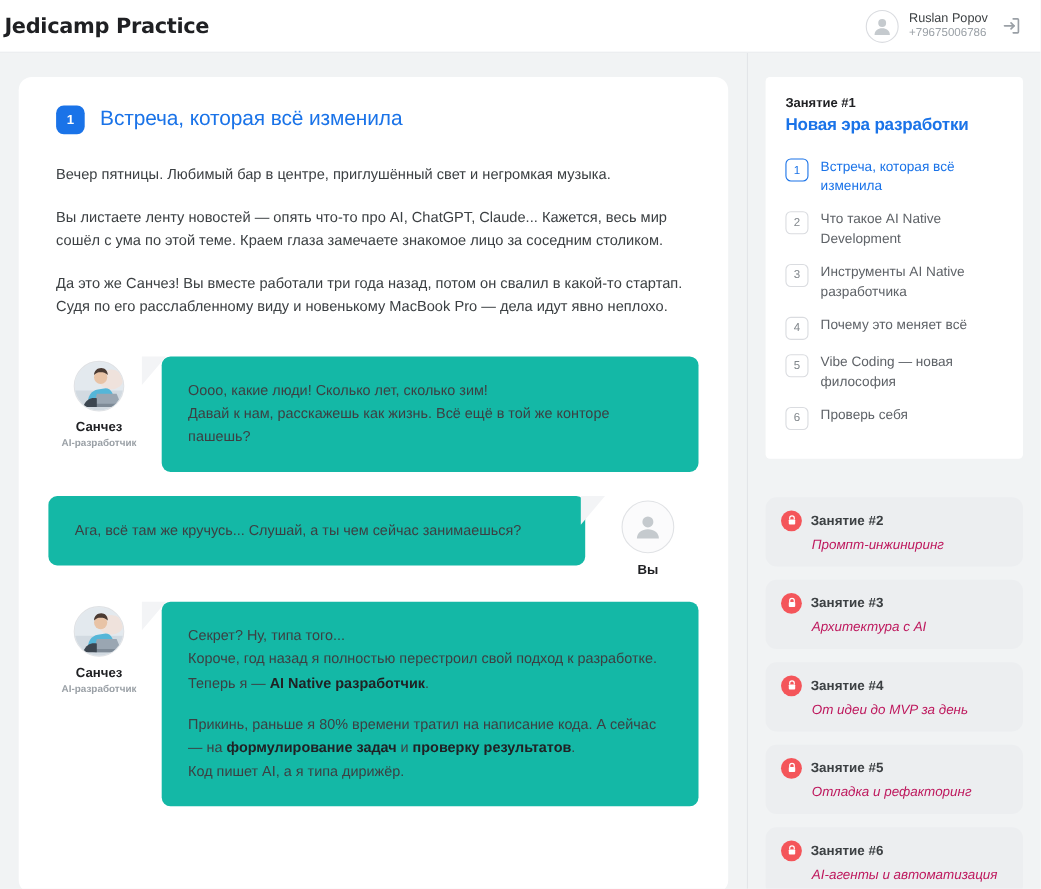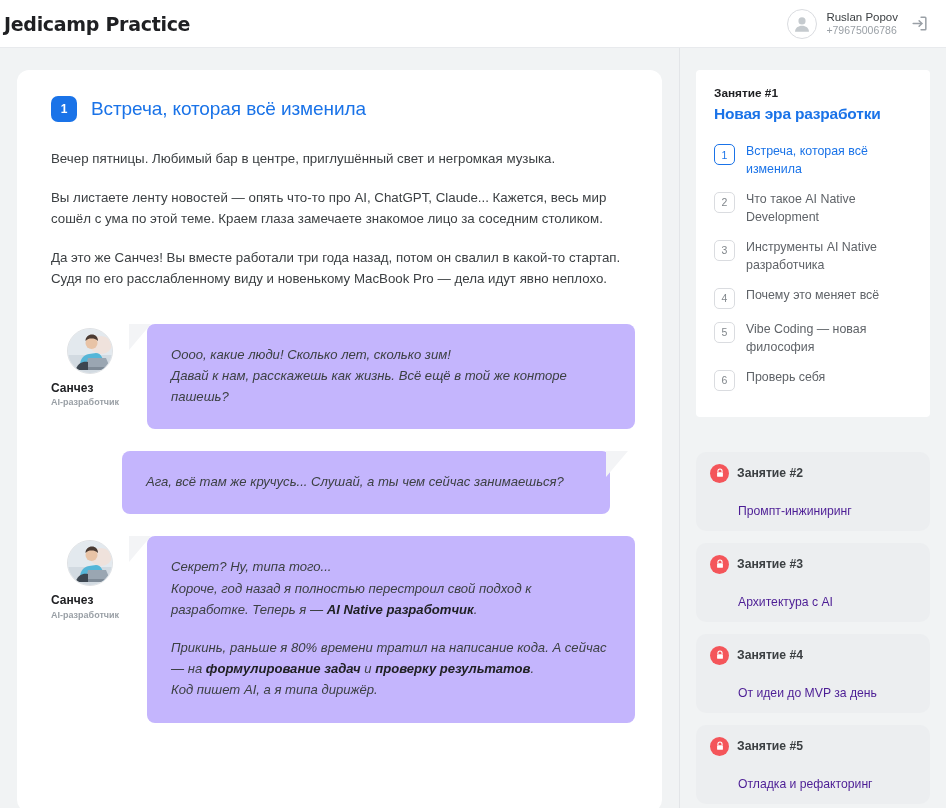--- a/index.html
+++ b/index.html
@@ -191,13 +191,12 @@
   .bubble-wrap { position: relative; display: flex; }
 
   .bubble {
-    background: #c4b5fd;
+    background: #14b8a6;
     border-radius: 8px;
     padding: 20px 24px 22px 24px;
     font-size: 13.1px;
     line-height: 1.62;
     color: #3c4043;
-    font-style: italic;
   }
 
   .bubble p + p { margin-top: 17px; }

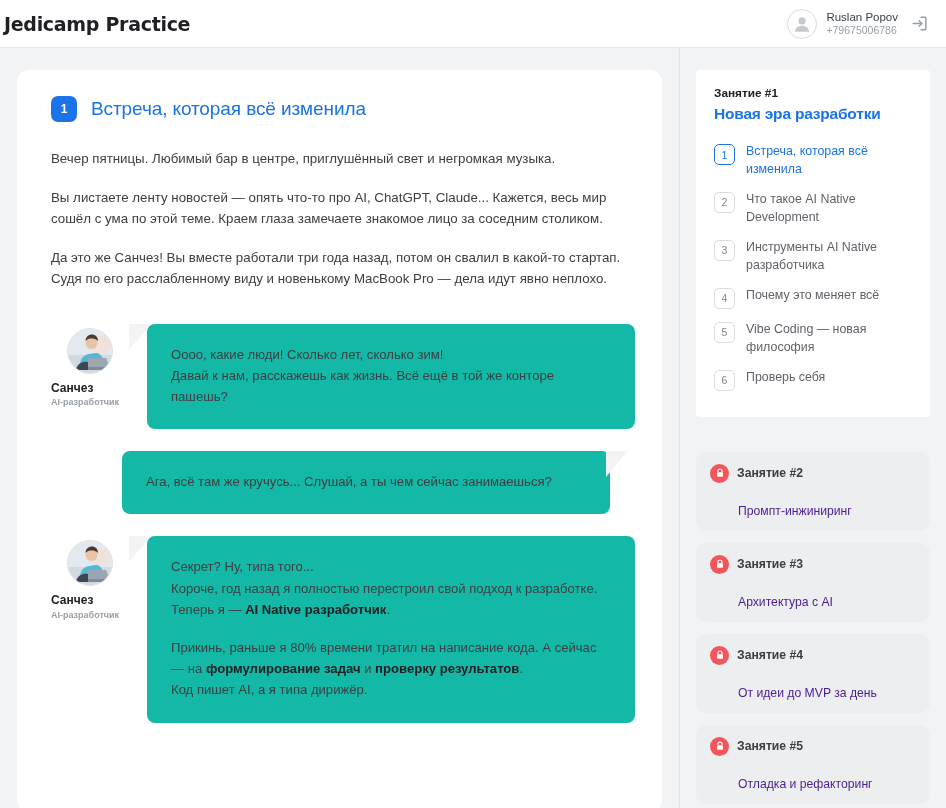--- a/index.html
+++ b/index.html
@@ -161,6 +161,7 @@
   .speaker {
     width: 78px;
     flex: none;
+    text-align: center;
     padding-top: 4px;
   }
 

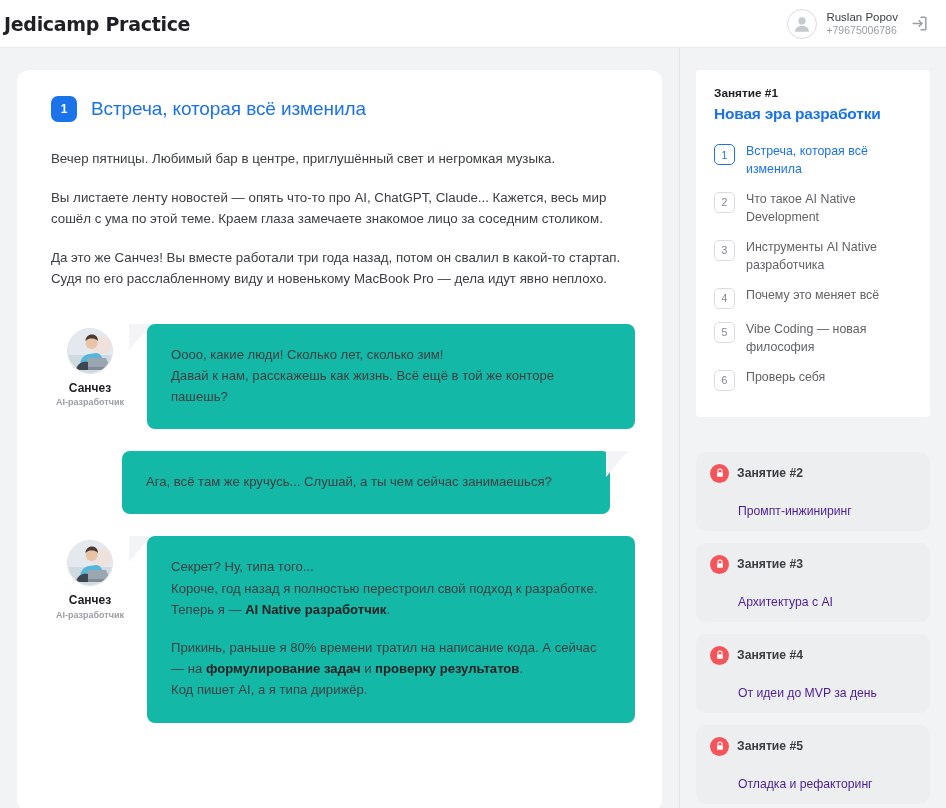--- a/index.html
+++ b/index.html
@@ -338,9 +338,10 @@
 
   .locked-sub {
     font-size: 12.2px;
-    color: #4c1d95;
-    margin-top: 21px;
+    color: #be185d;
+    margin-top: 5px;
     padding-left: 28px;
+    font-style: italic;
   }
 </style>
 </head>

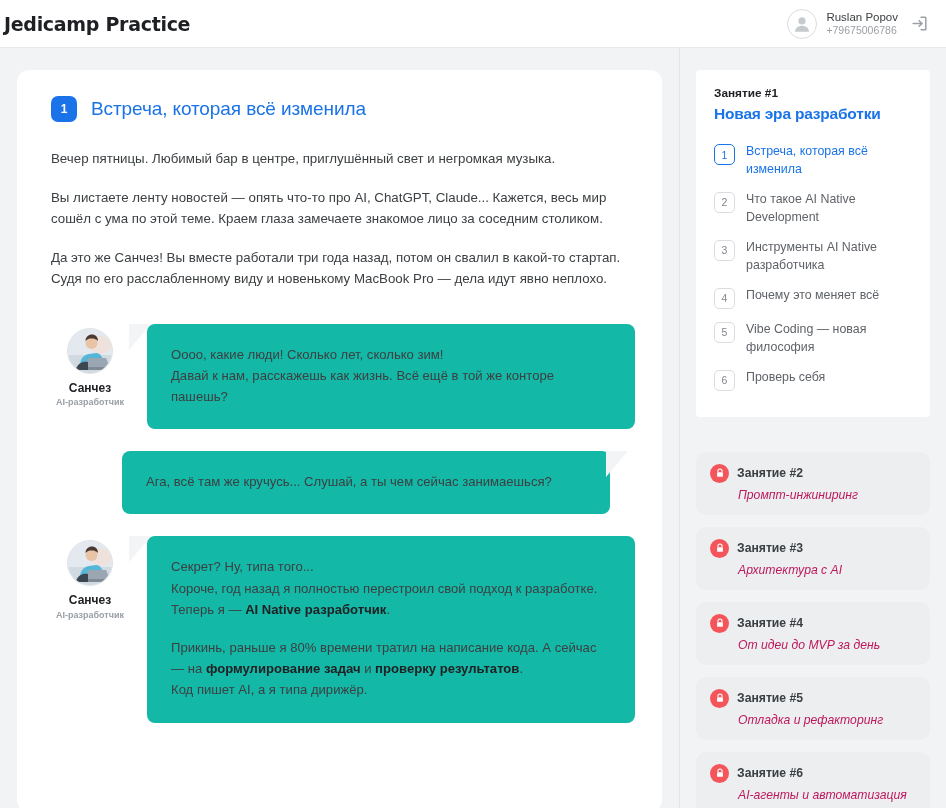--- a/index.html
+++ b/index.html
@@ -424,6 +424,15 @@
                  </p>
             </div>
             <span class="tail r"></span>
+          </div>
+          <div class="you-side">
+            <div class="you-photo">
+              <svg width="30" height="30" viewBox="0 0 24 24" aria-hidden="true">
+                <circle cx="12" cy="8.4" r="4" fill="#c5cace"></circle>
+                <path d="M4 20.5c0-4.2 3.5-6.8 8-6.8s8 2.6 8 6.8z" fill="#c5cace"></path>
+              </svg>
+            </div>
+            <div class="you-name">Вы</div>
           </div>
         </div>
 

